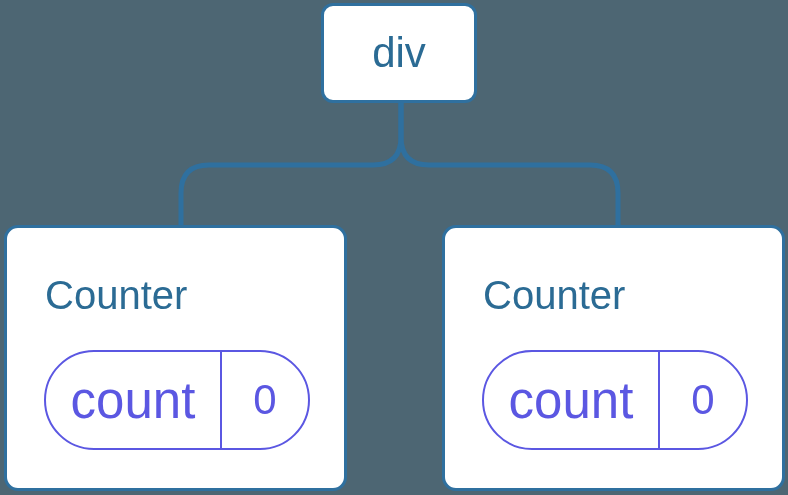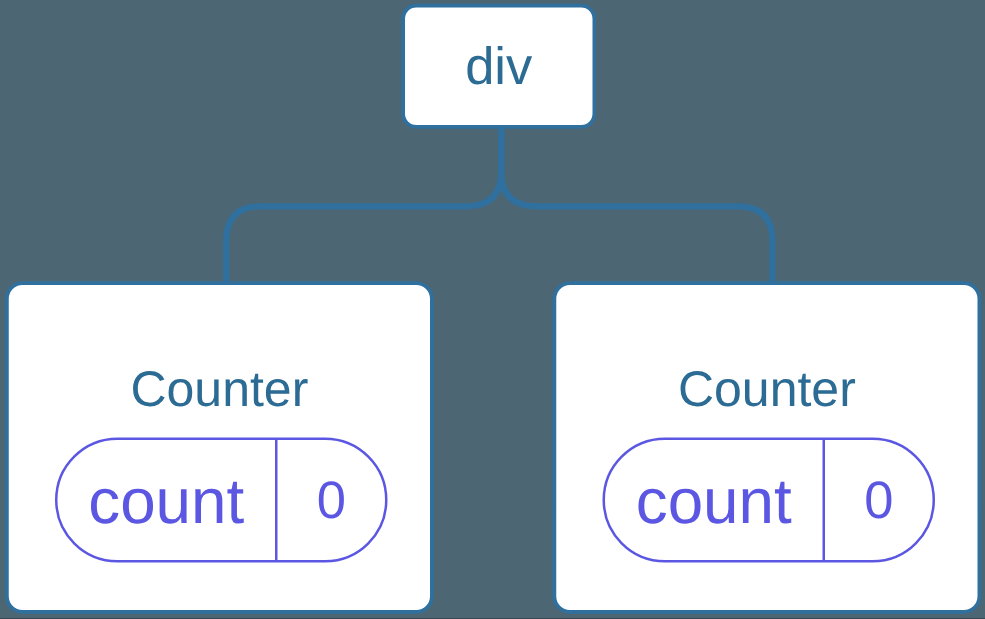--- a/index.html
+++ b/index.html
@@ -61,12 +61,13 @@
 
   .card-title {
     position: absolute;
-    top: 62px; left: 0;
+    top: 45px; left: 0;
     width: 100%;
-    text-align: center;
+    text-align: left;
     font-size: 40px;
     font-weight: 500;
     color: var(--blue-text, #2B6B94);
+    padding-left: 38px;
   }
 
   .pill {

